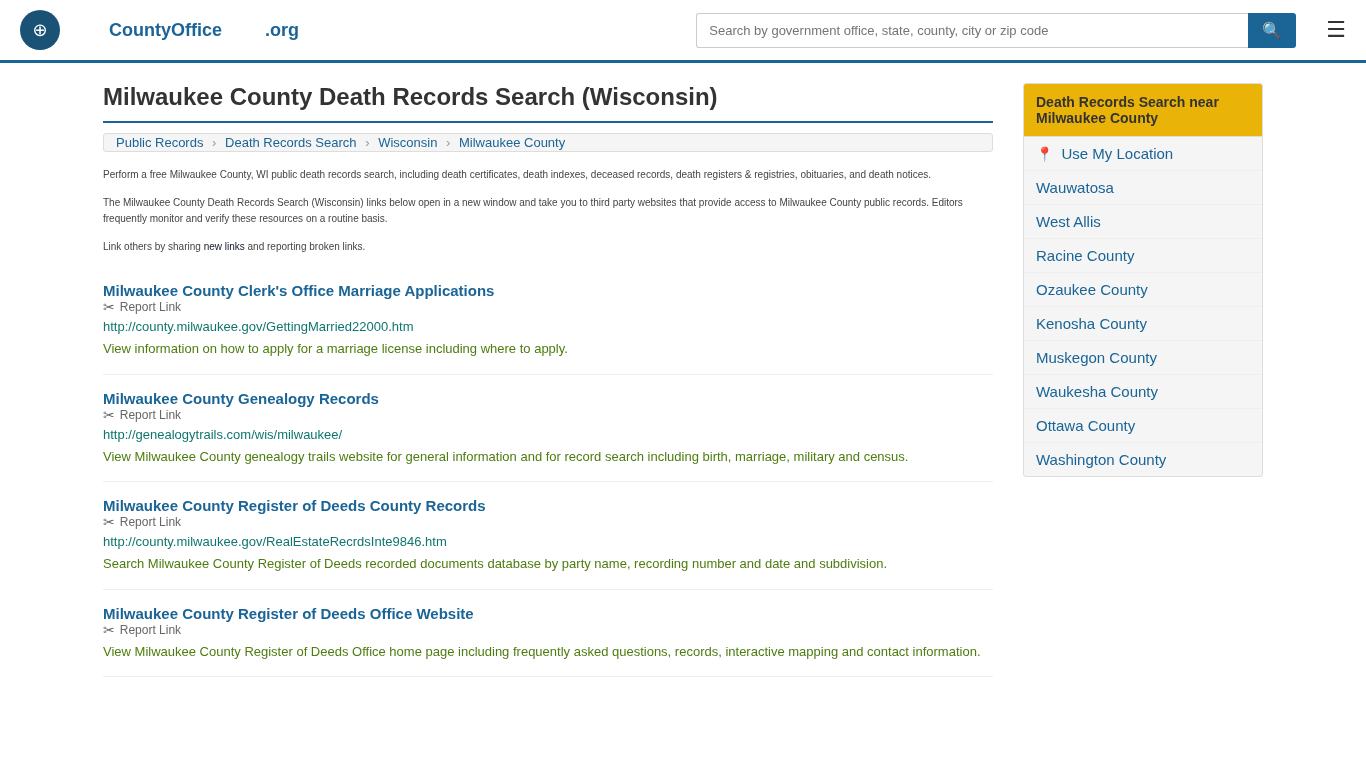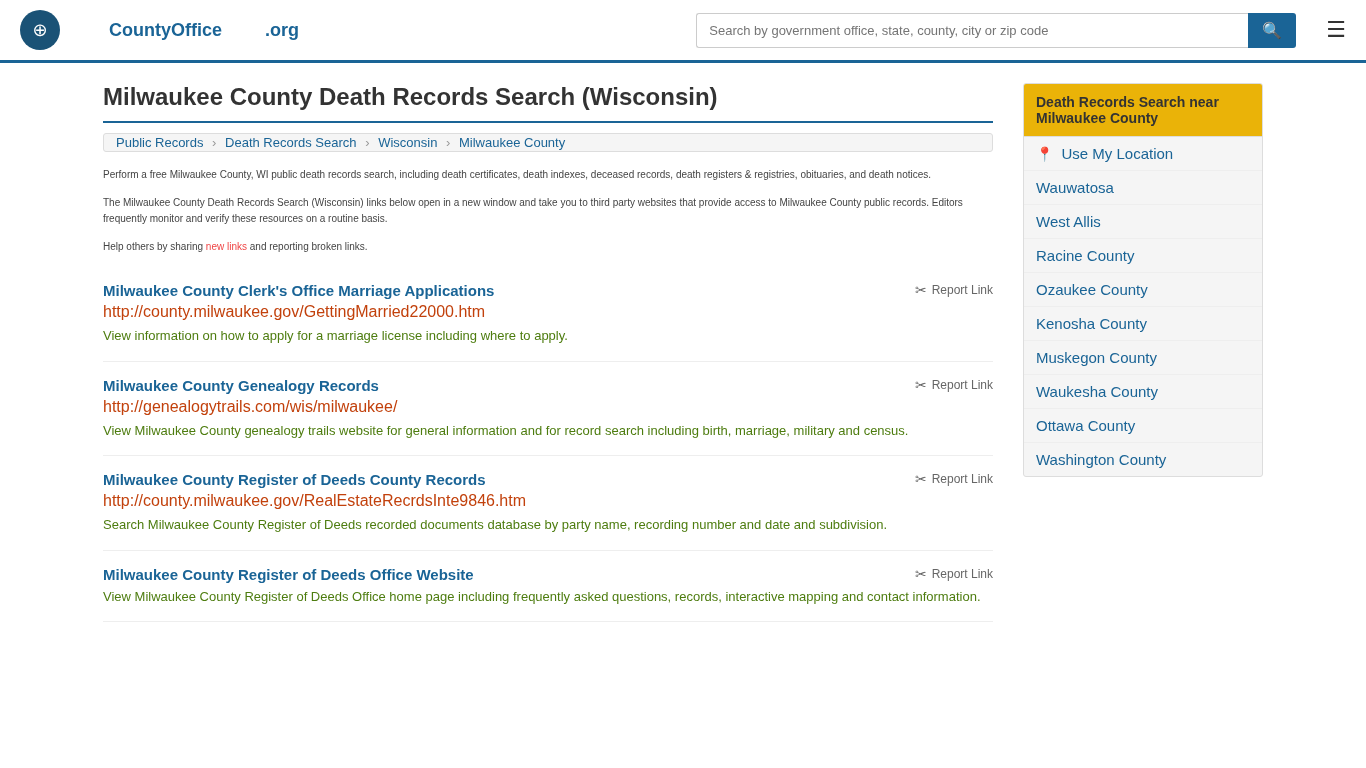--- a/index.html
+++ b/index.html
@@ -262,7 +262,7 @@
     <p class="description">Perform a free Milwaukee County, WI public death records search, including death certificates, death indexes, deceased records, death registers &amp; registries, obituaries, and death notices.</p>
     <p class="description">The Milwaukee County Death Records Search (Wisconsin) links below open in a new window and take you to third party websites that provide access to Milwaukee County public records. Editors frequently monitor and verify these resources on a routine basis.</p>
     <p class="description">
-      <span>Help others by sharing </span><a href="#">new links</a><span> and reporting broken links.</span>
+      <span>Link others by sharing </span><a href="#">new links</a><span> and reporting broken links.</span>
     </p>
 
     <div id="results-list">

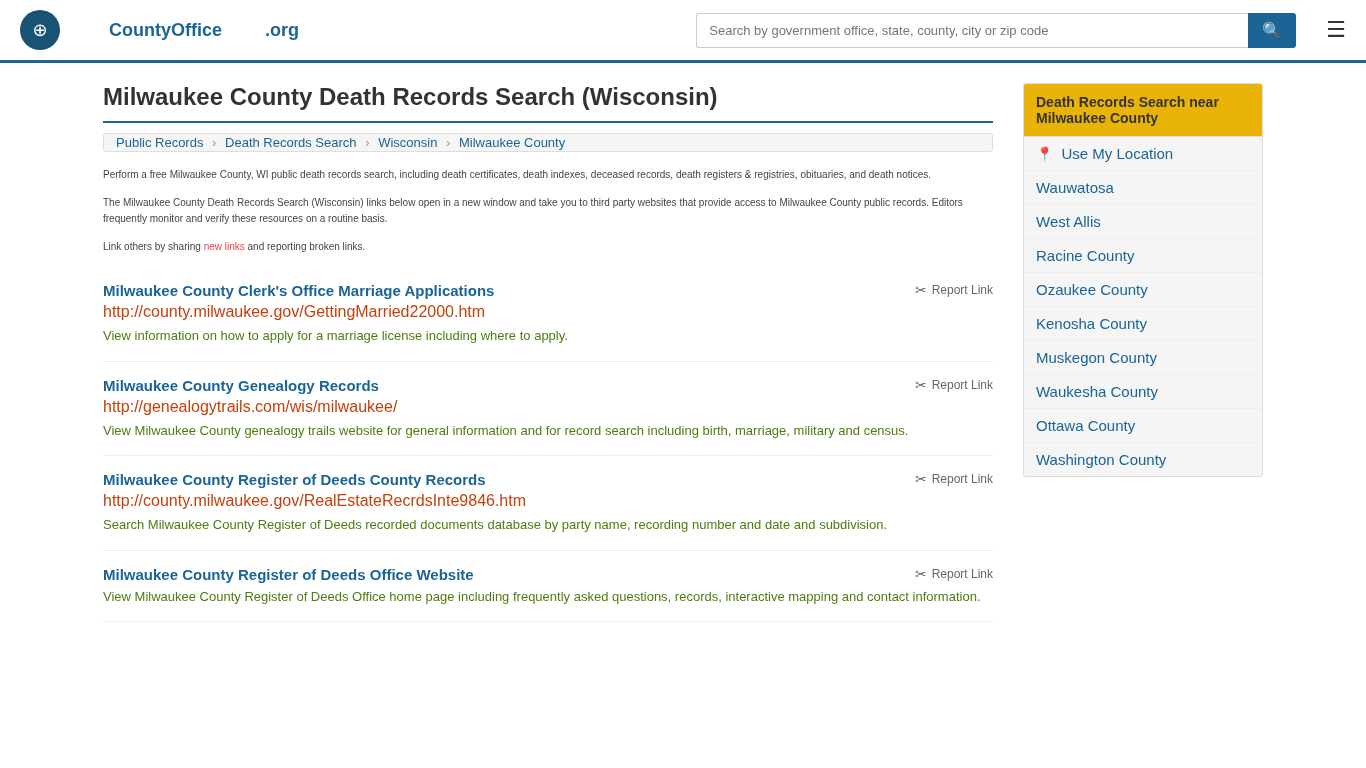--- a/index.html
+++ b/index.html
@@ -120,7 +120,7 @@
       margin-bottom: 12px;
     }
     .description a {
-      color: #ef4444;
+      color: #0f172a;
       text-decoration: none;
     }
 

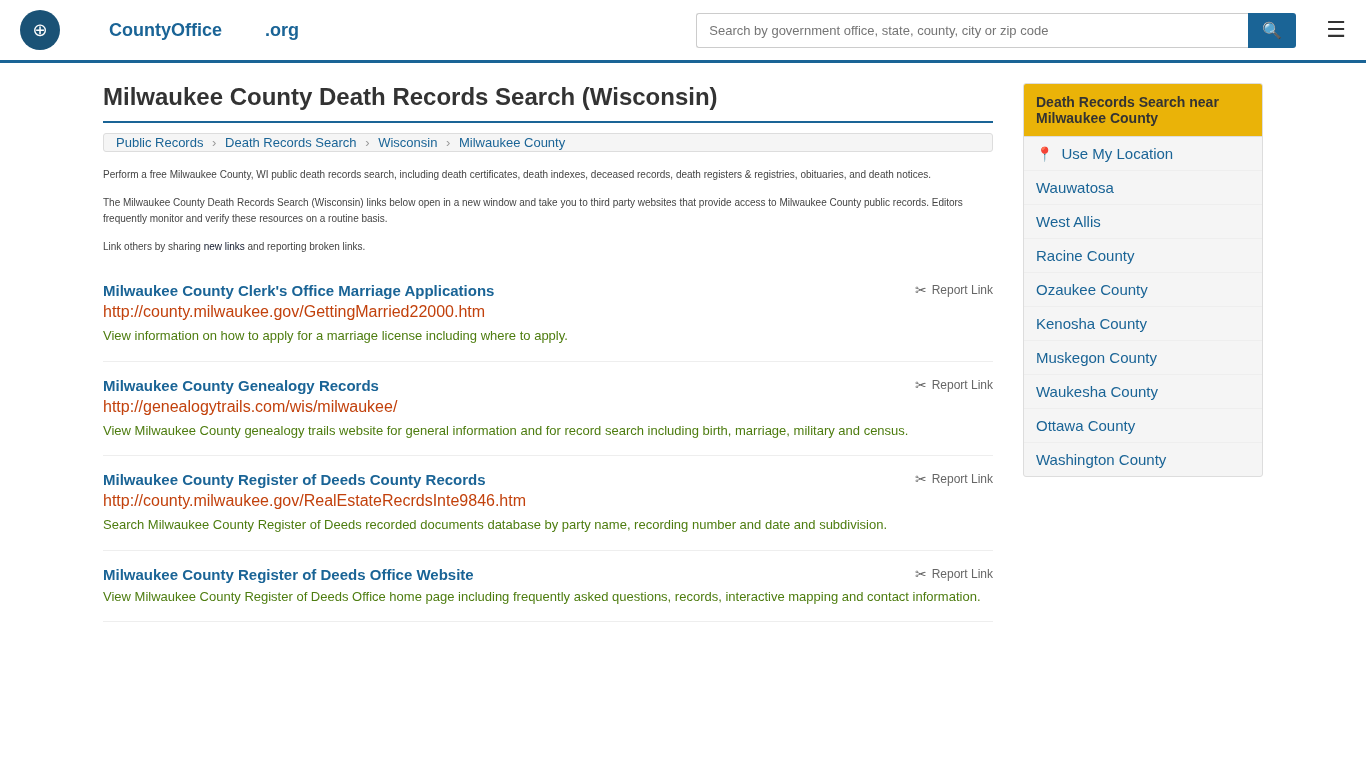--- a/index.html
+++ b/index.html
@@ -134,6 +134,7 @@
       justify-content: space-between;
       align-items: flex-start;
       margin-bottom: 4px;
+      flex-direction: column;
     }
     .result-title {
       font-size: 15px;

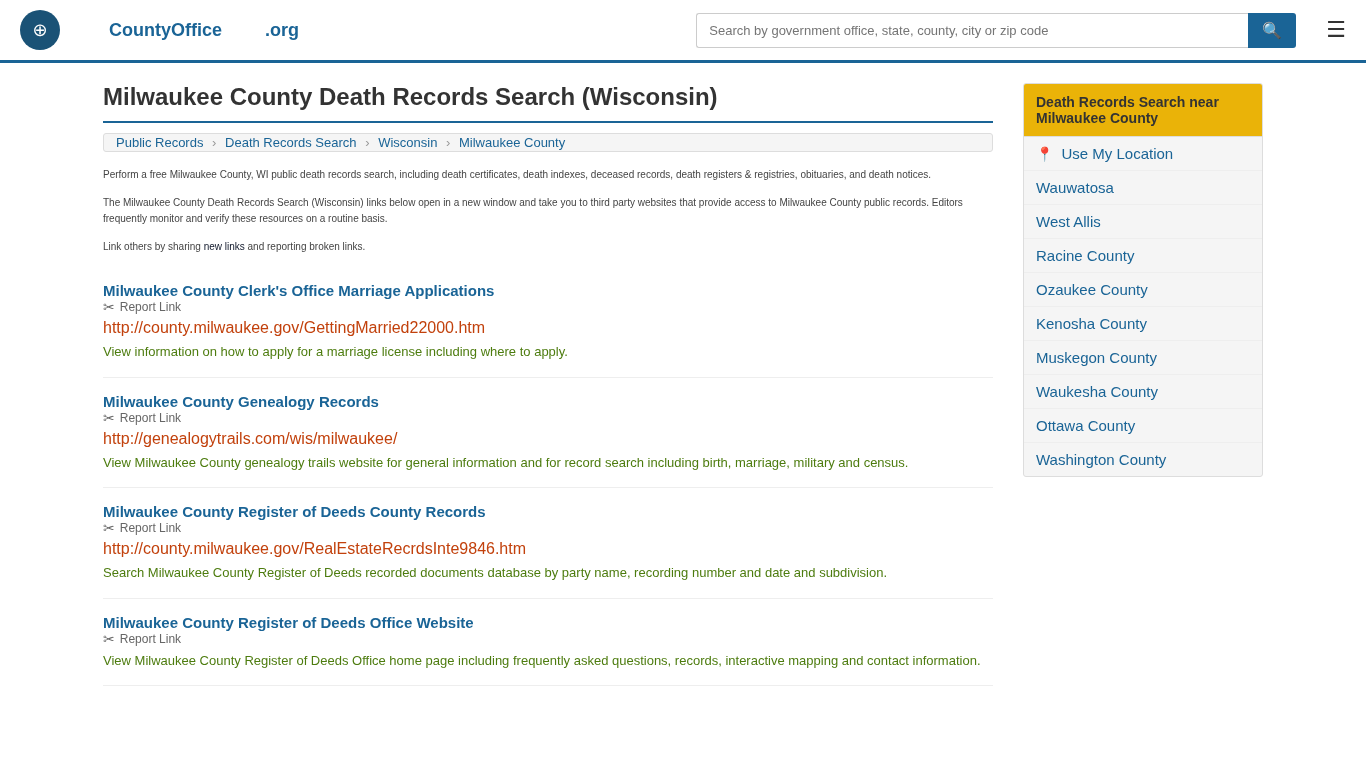--- a/index.html
+++ b/index.html
@@ -157,8 +157,8 @@
       font-size: 14px;
     }
     .result-url {
-      color: #c2410c;
-      font-size: 16px;
+      color: #0f766e;
+      font-size: 13px;
       margin-bottom: 5px;
     }
     .result-desc {

